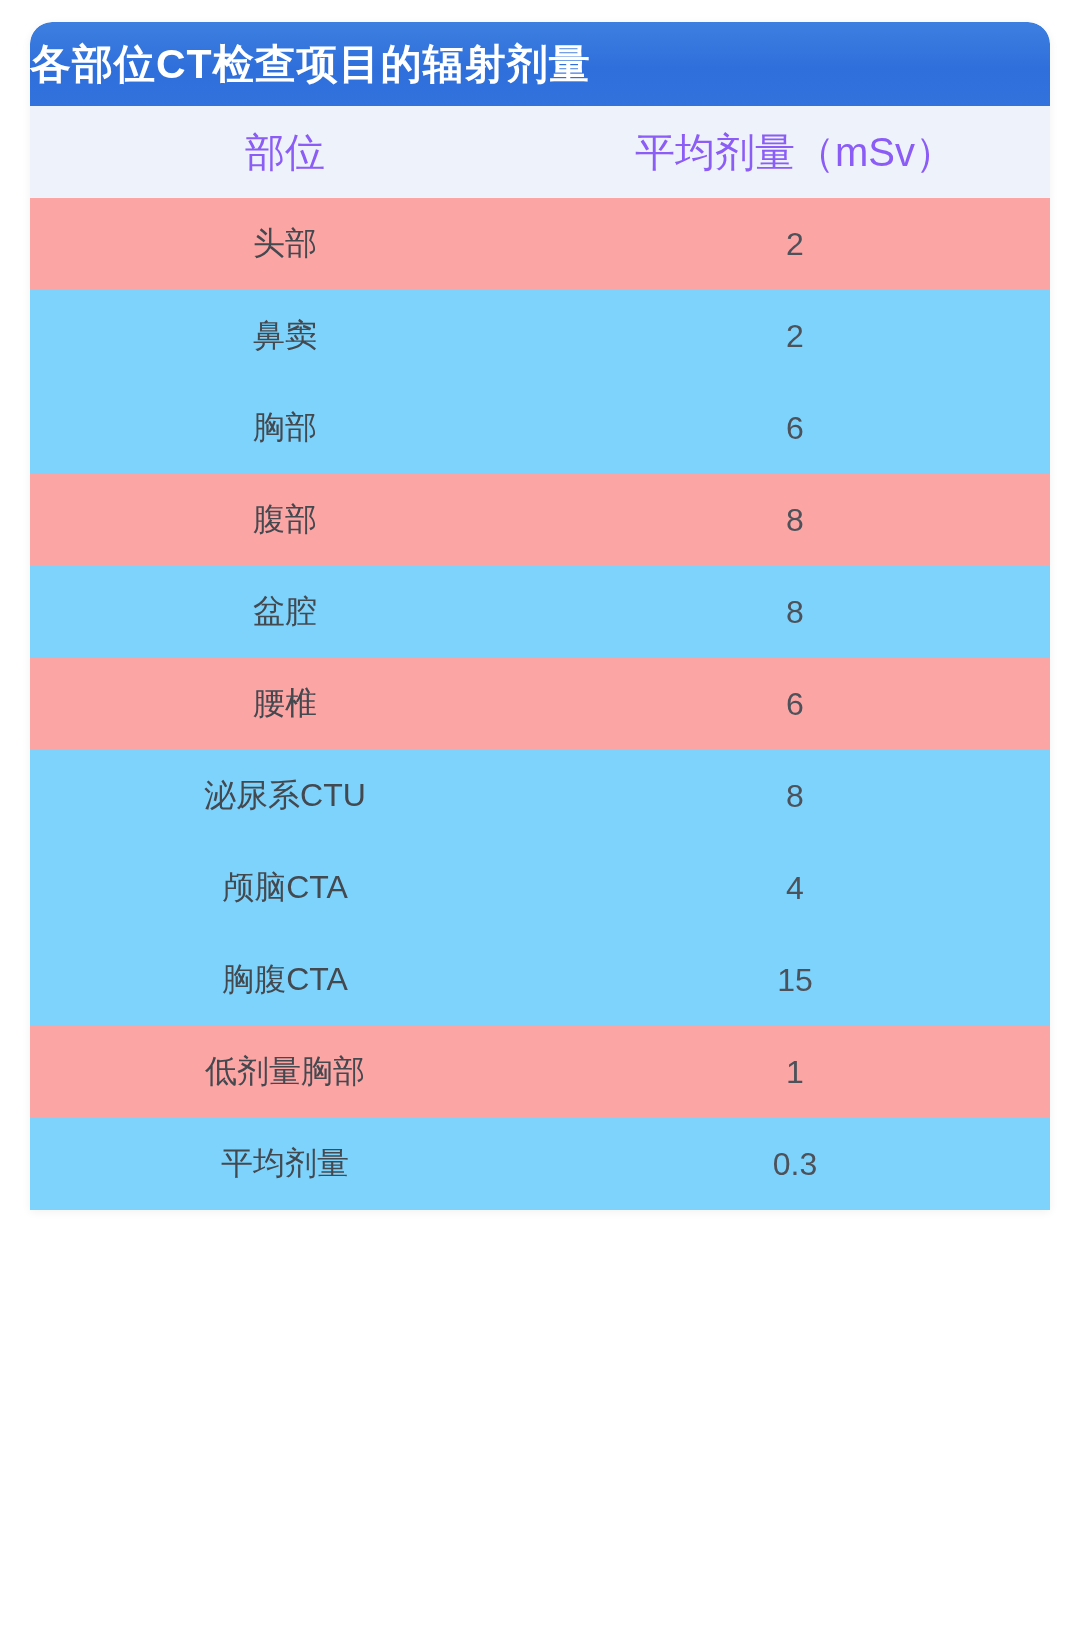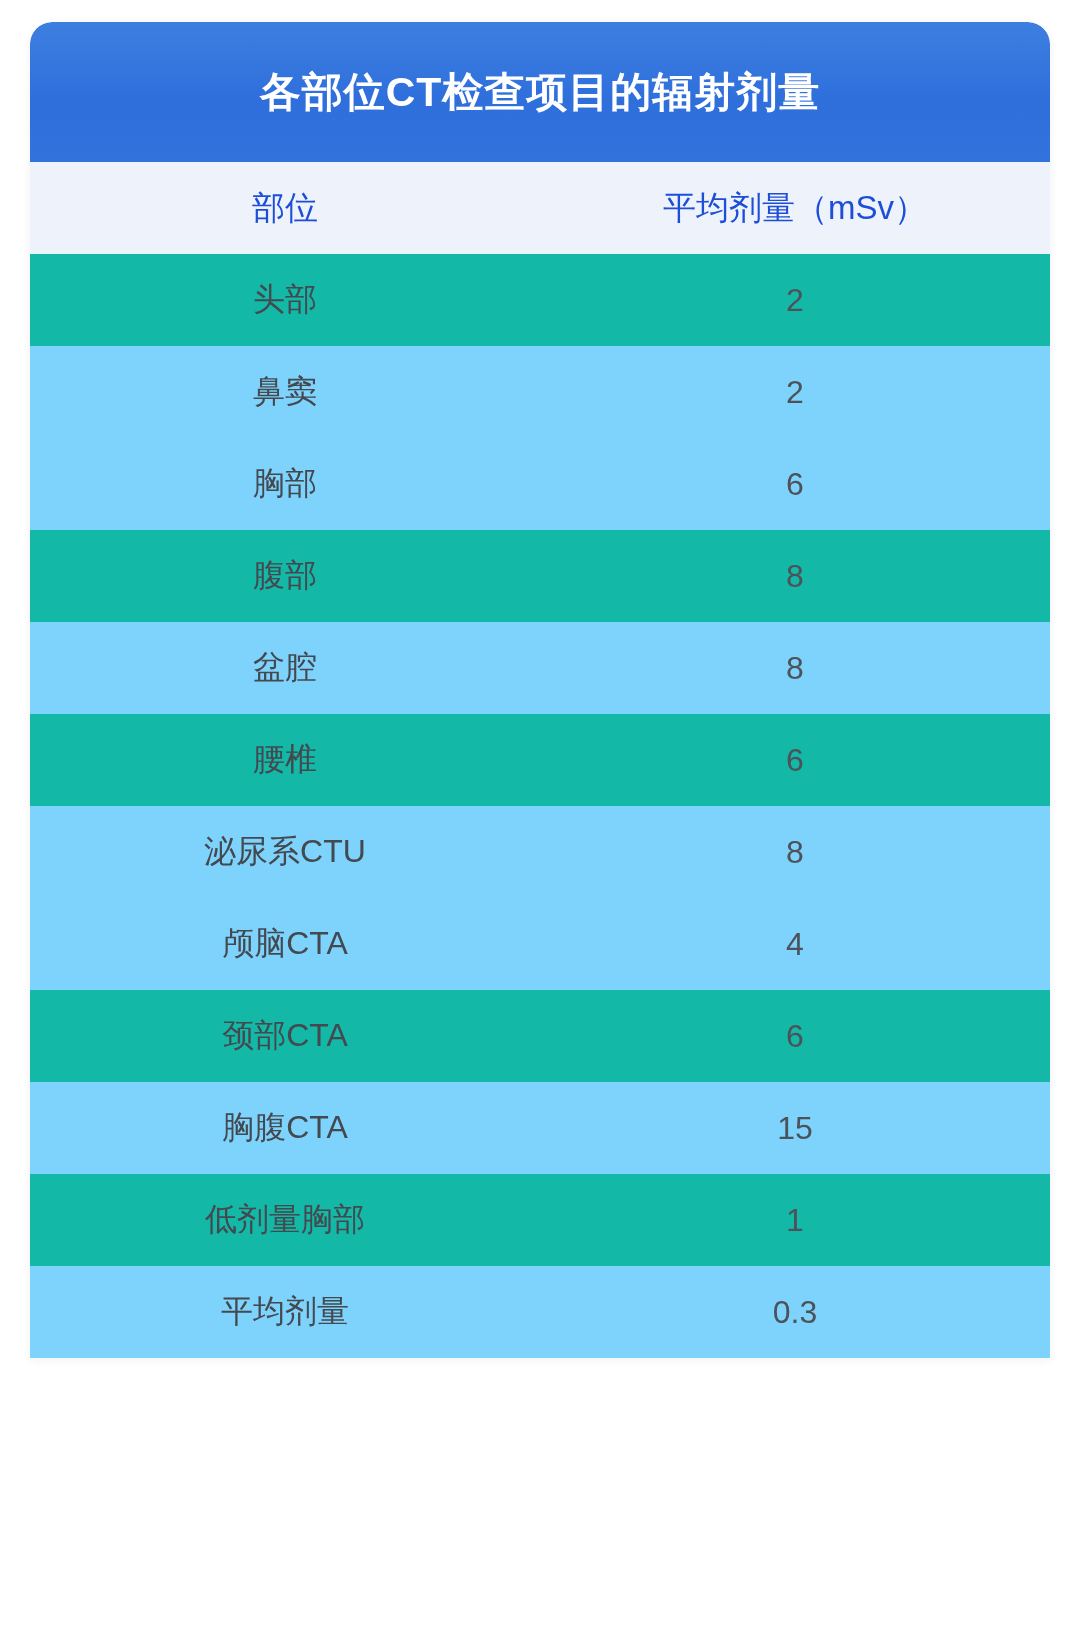--- a/index.html
+++ b/index.html
@@ -27,11 +27,11 @@
     box-shadow: 0 2px 10px rgba(0,0,0,0.06);
   }
   .card-header {
-    height: 140px;
+    height: 84px;
     background: linear-gradient(180deg, #3d7fe0 0%, #2f6fdc 55%, #3272dd 100%);
     display: flex;
     align-items: center;
-    justify-content: center;
+    justify-content: flex-start;
     border-radius: 22px 22px 0 0;
   }
   .card-title {

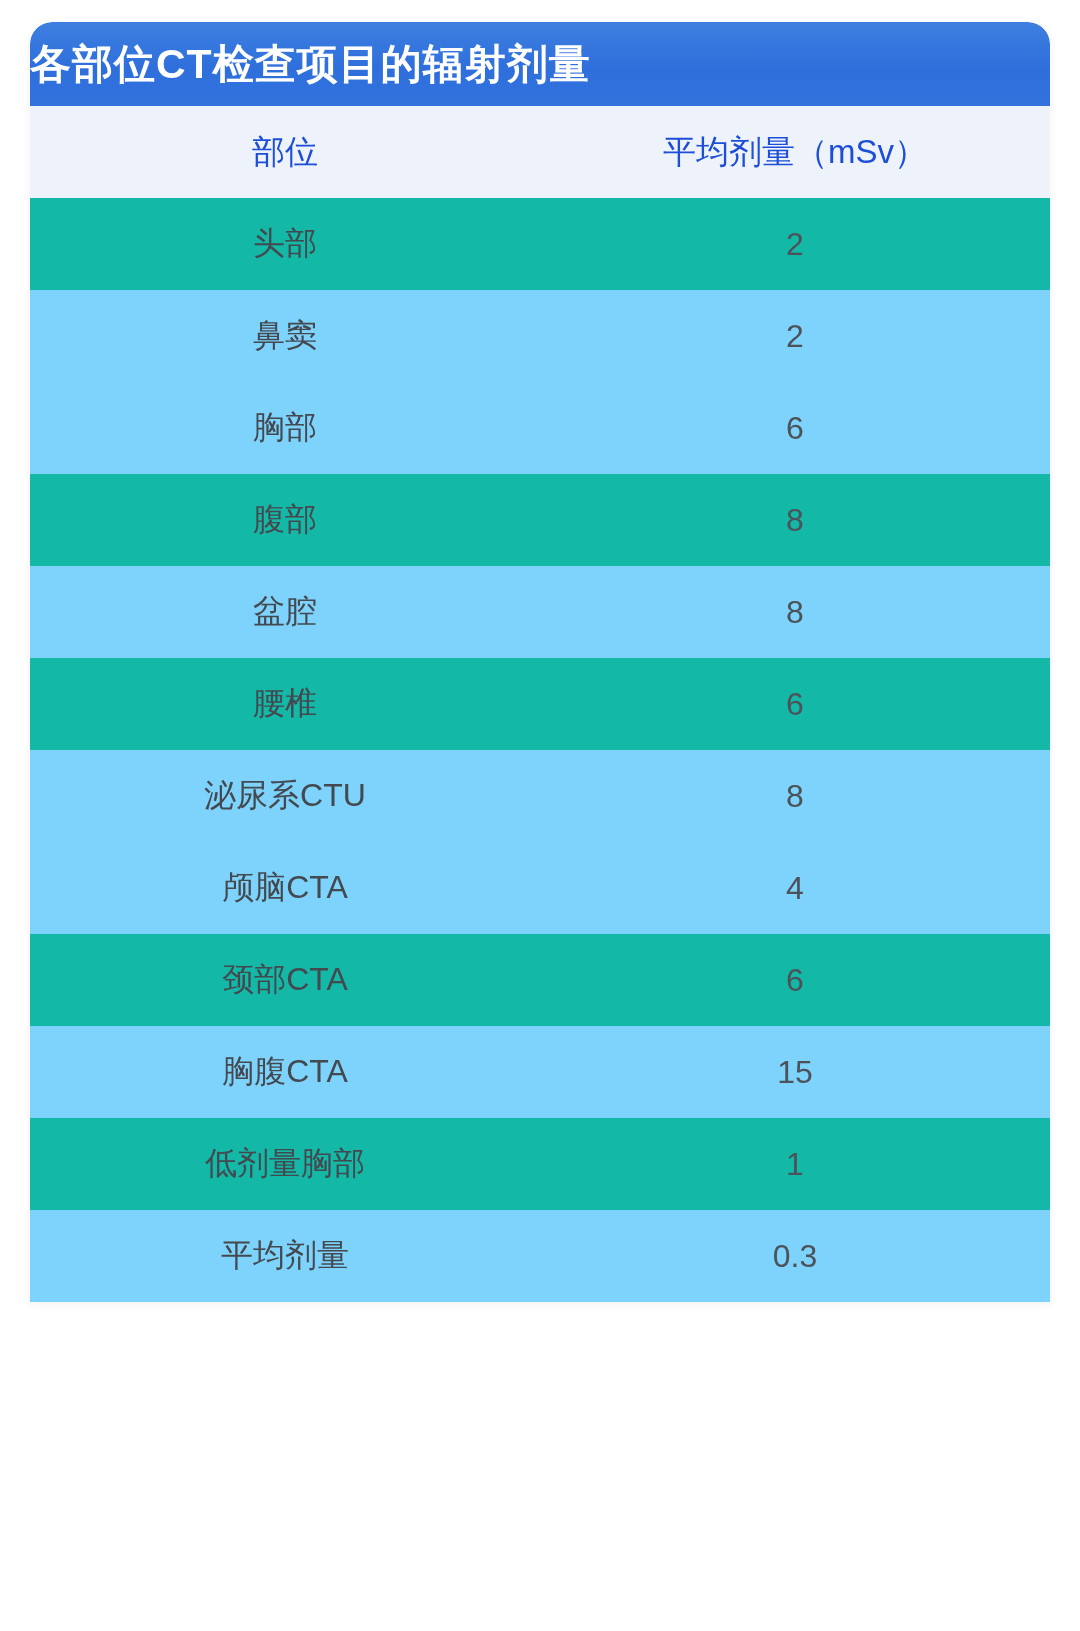--- a/index.html
+++ b/index.html
@@ -58,8 +58,8 @@
     background: #eef3fb;
   }
   thead th {
-    color: #1d4ed8;
-    font-size: 33px;
+    color: #8b5cf6;
+    font-size: 40px;
     font-weight: 500;
   }
   tbody tr.row-odd {

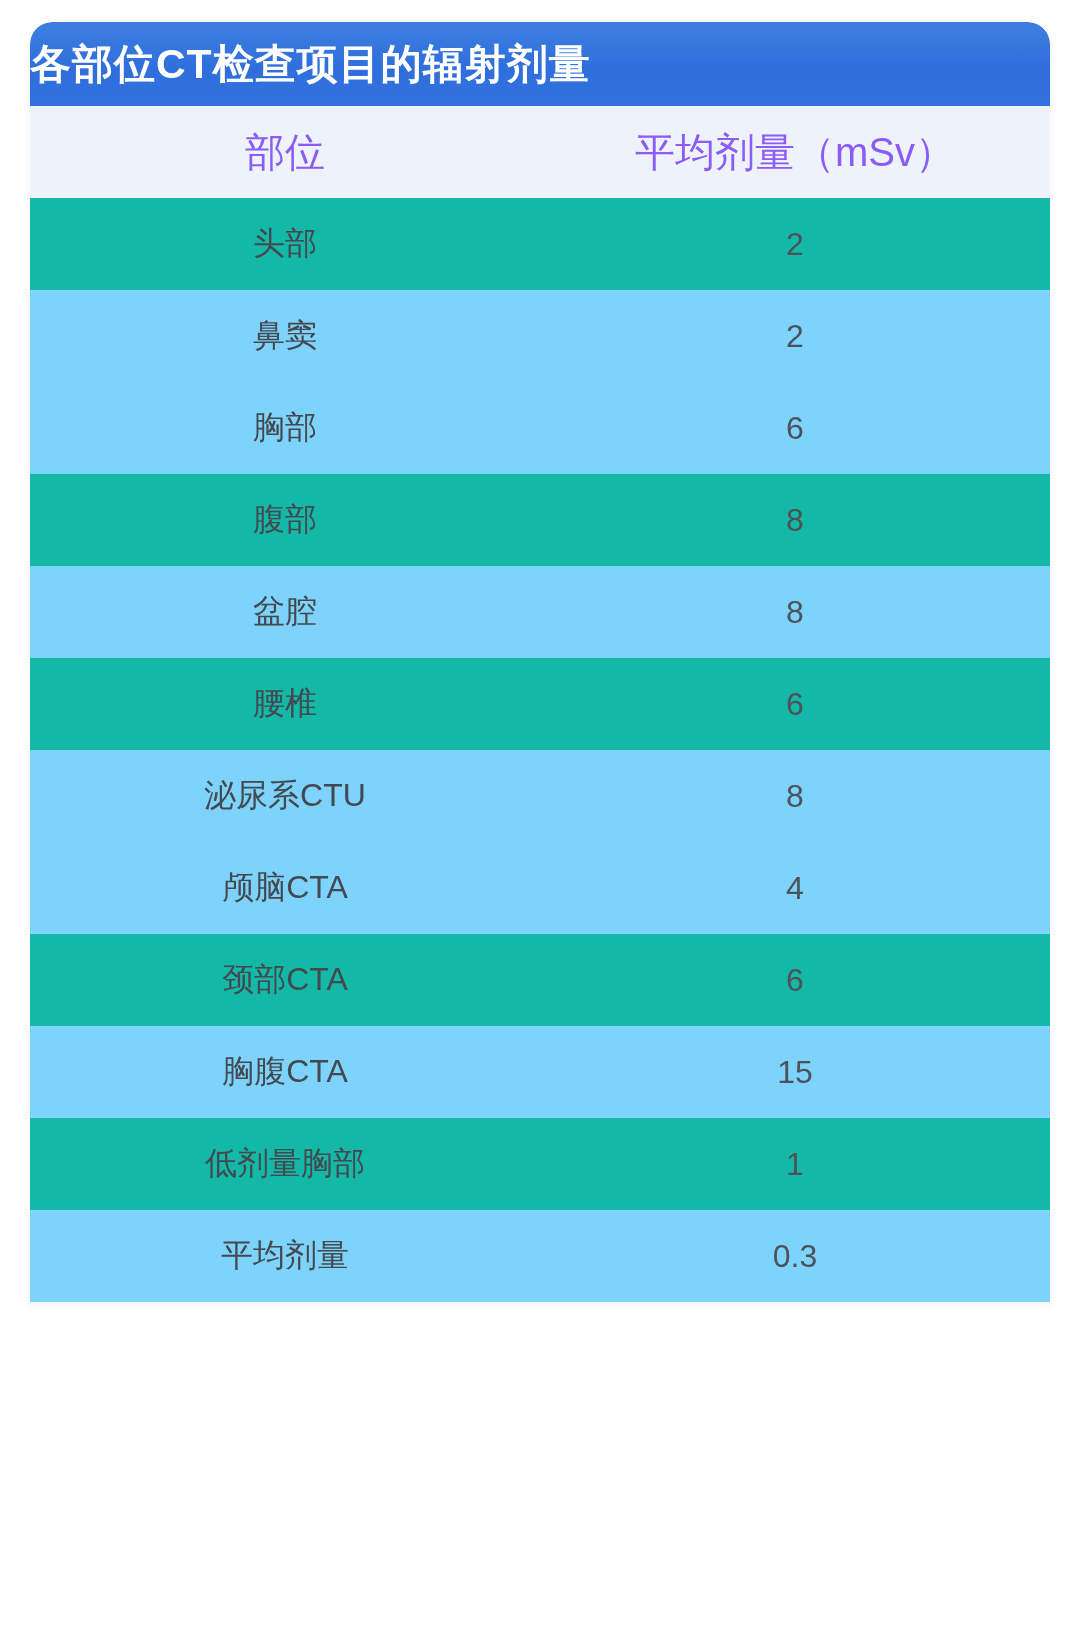--- a/index.html
+++ b/index.html
@@ -63,7 +63,7 @@
     font-weight: 500;
   }
   tbody tr.row-odd {
-    background: #14b8a6;
+    background: #fca5a5;
   }
   tbody tr.row-even {
     background: #7dd3fc;

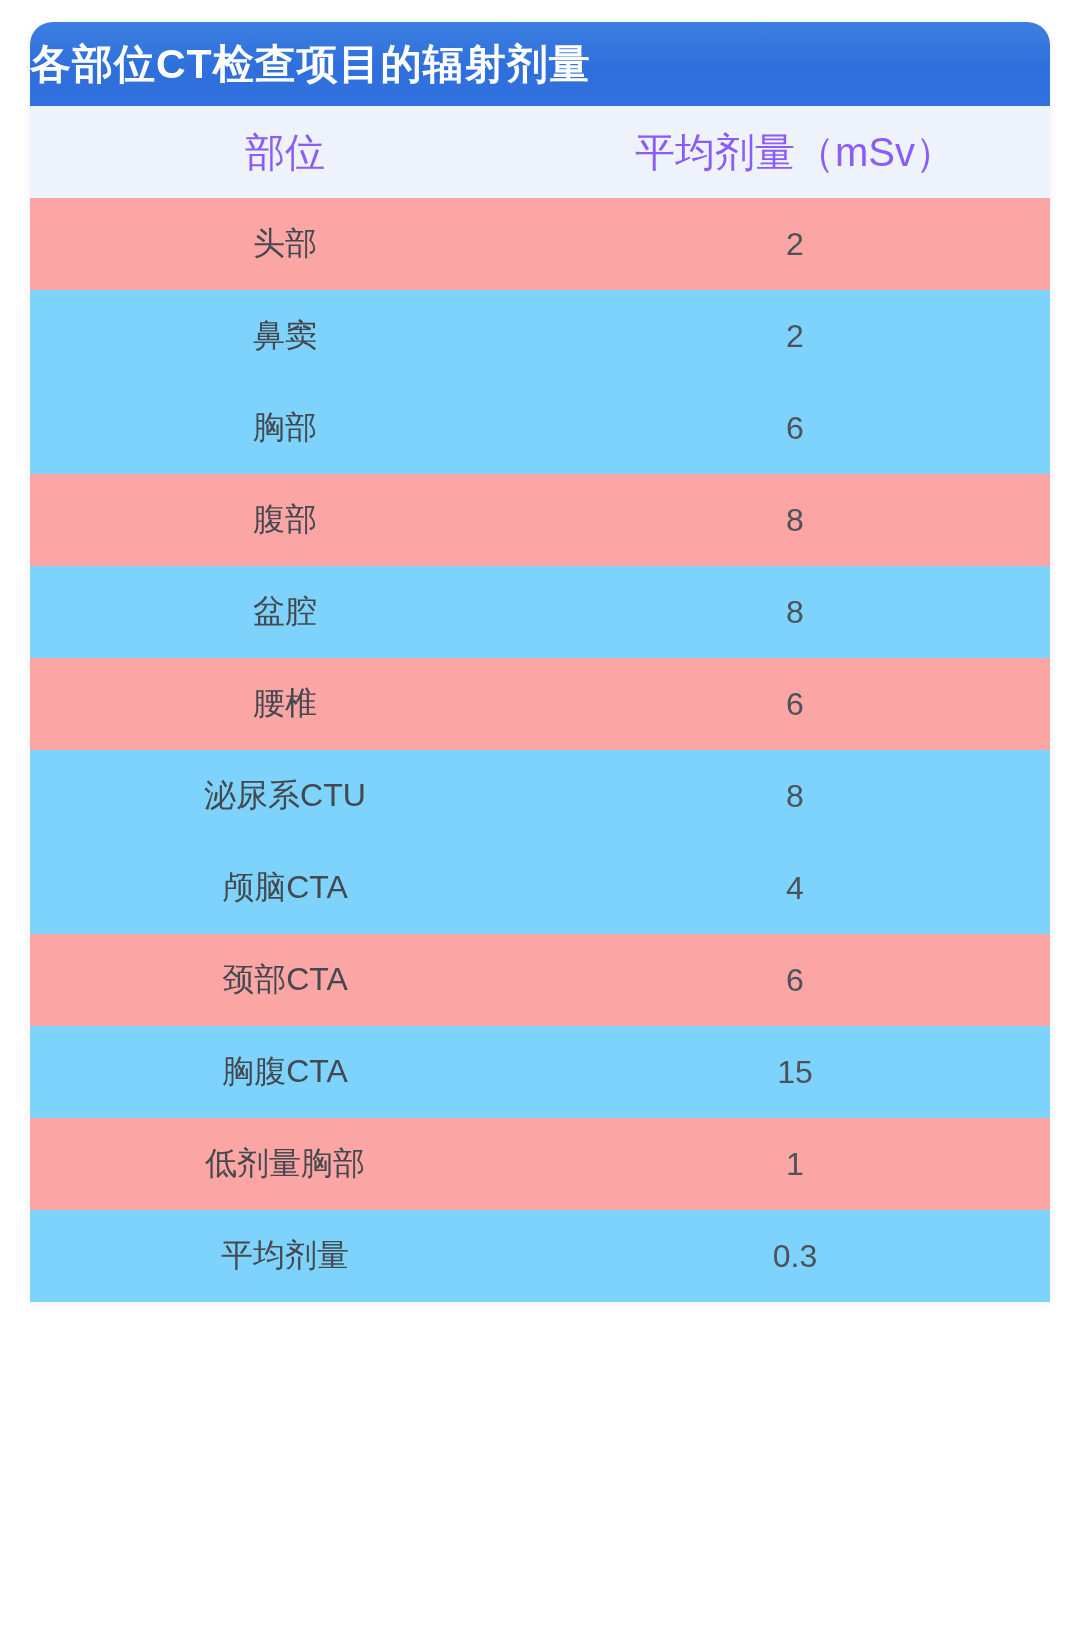--- a/index.html
+++ b/index.html
@@ -133,10 +133,6 @@
           <td class="col-part">颅脑CTA</td>
           <td class="col-dose">4</td>
         </tr>
-        <tr class="row-odd">
-          <td class="col-part">颈部CTA</td>
-          <td class="col-dose">6</td>
-        </tr>
         <tr class="row-even">
           <td class="col-part">胸腹CTA</td>
           <td class="col-dose">15</td>

